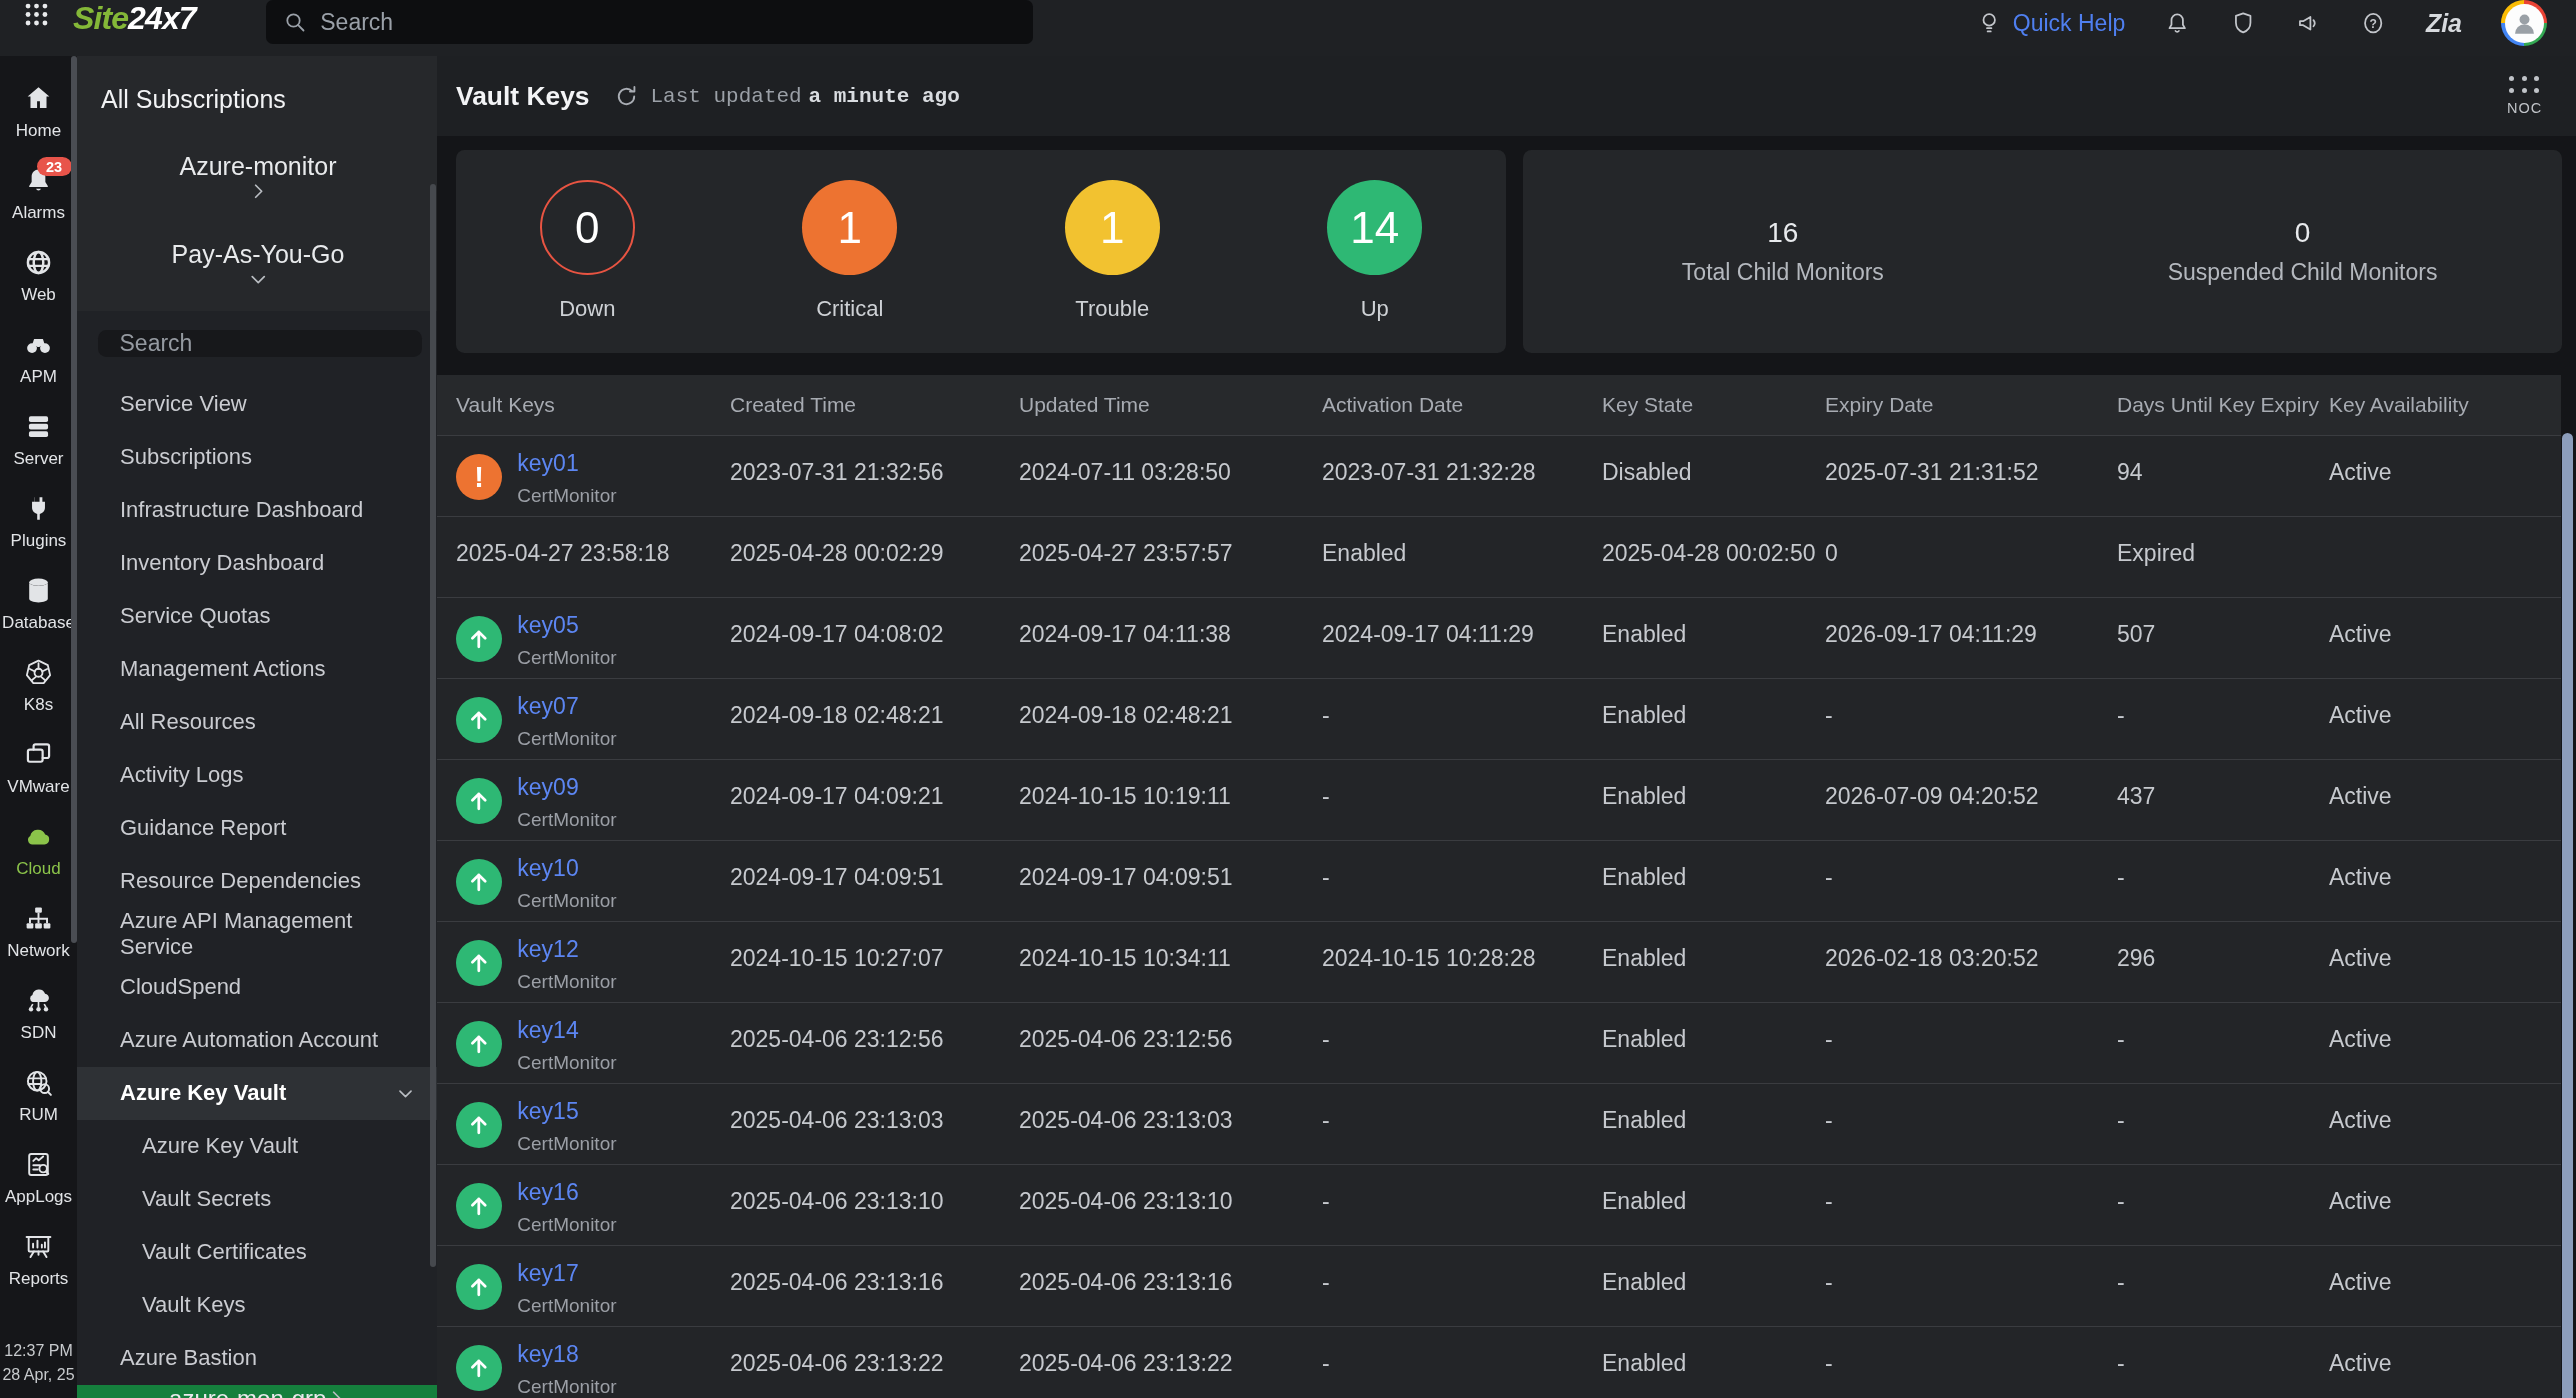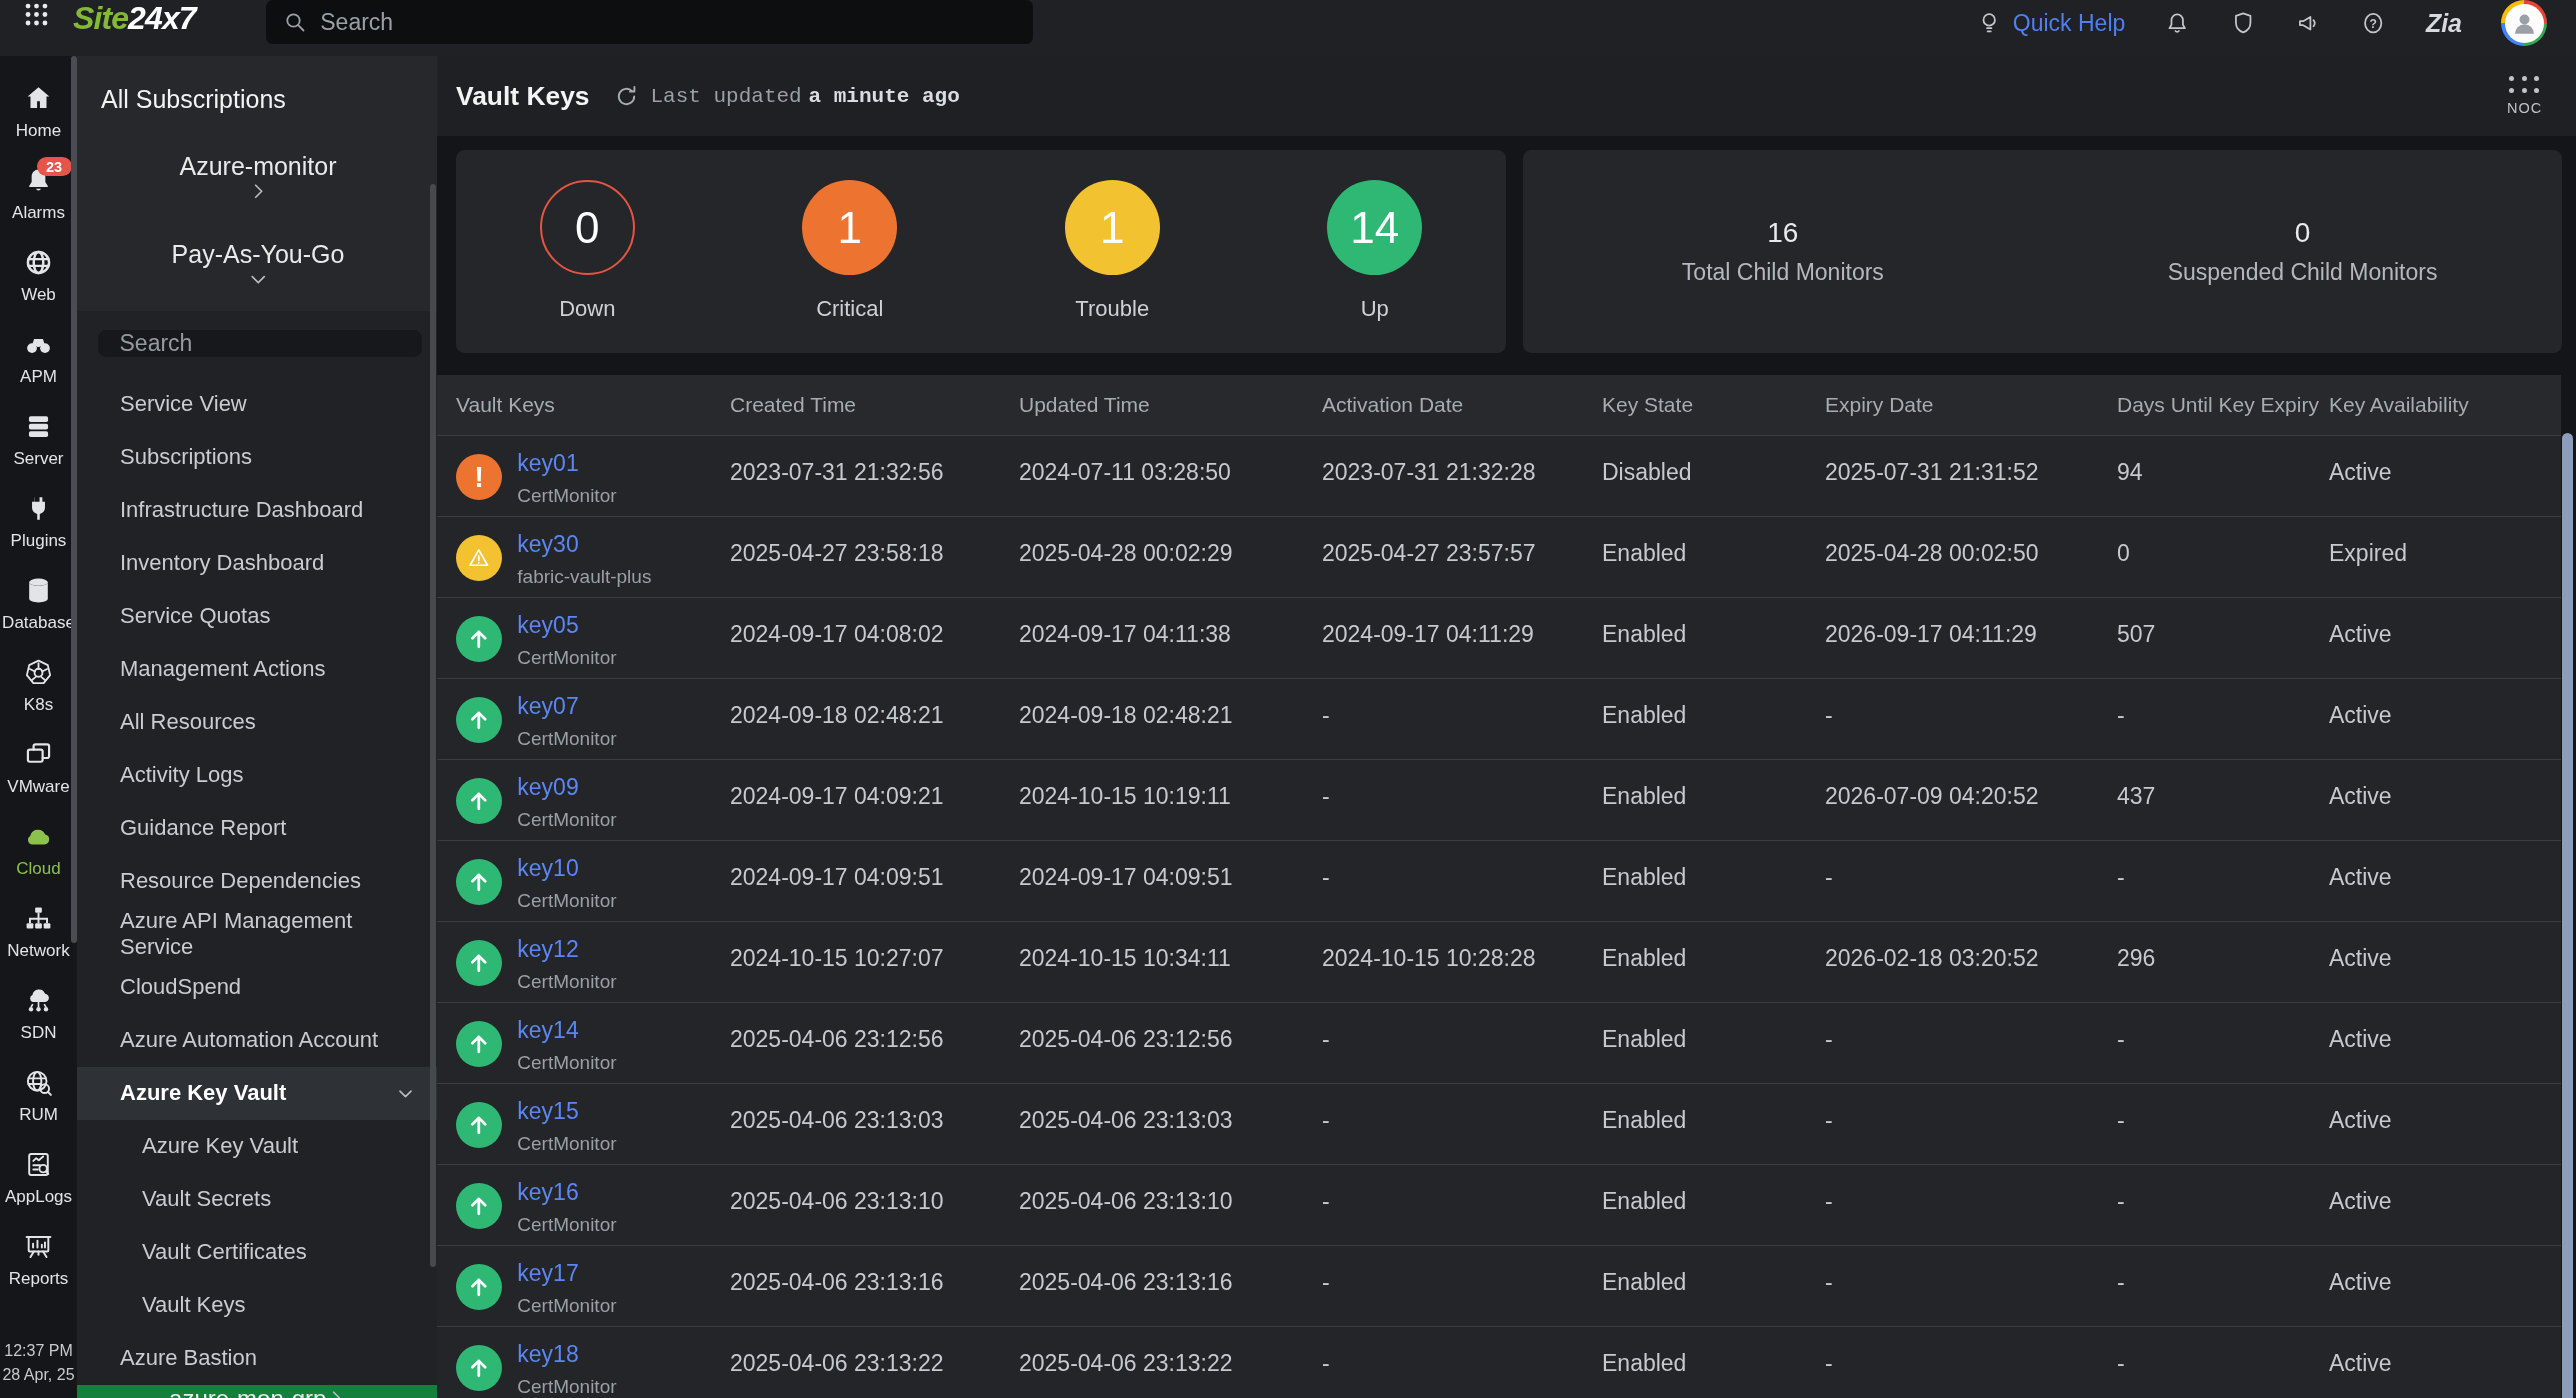--- a/index.html
+++ b/index.html
@@ -529,19 +529,6 @@
               <div class="cell">Active</div>
             </div>
             <div class="trow">
-              <div class="keycell">
-                <span class="row-status" style="background: rgb(242, 194, 48);">
-                  <svg viewBox="0 0 24 24" fill="none" stroke="currentColor" stroke-width="1.6" stroke-linecap="round" stroke-linejoin="round" width="100%" height="100%">
-                    <path d="M12 4.6L20.2 19H3.8z"></path>
-                    <line x1="12" y1="10.2" x2="12" y2="14.2"></line>
-                    <line x1="12" y1="16.4" x2="12" y2="16.6"></line>
-                  </svg>
-                </span>
-                <div class="nameblock">
-                  <a class="keyname" href="#">key30</a>
-                  <div class="montype">fabric-vault-plus</div>
-                </div>
-              </div>
               <div class="cell">2025-04-27 23:58:18</div>
               <div class="cell">2025-04-28 00:02:29</div>
               <div class="cell">2025-04-27 23:57:57</div>

